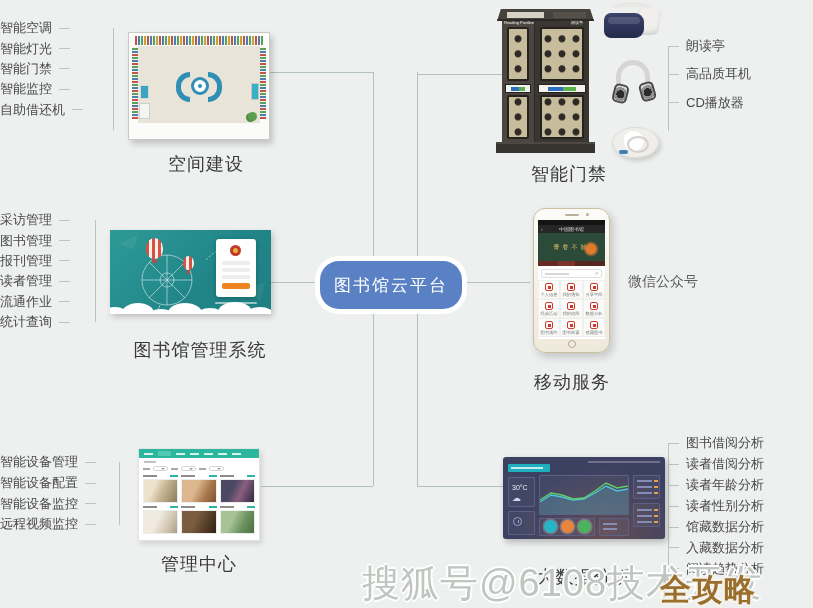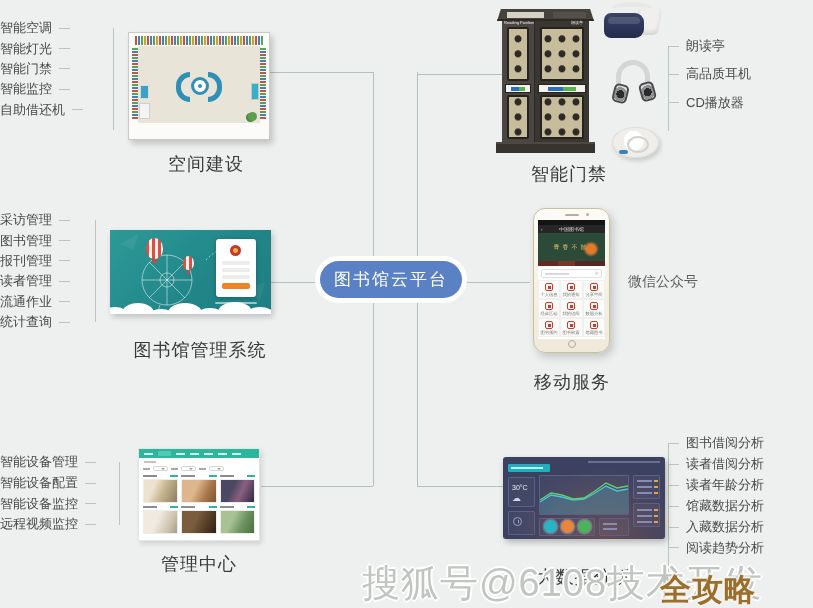--- a/index.html
+++ b/index.html
@@ -29,7 +29,7 @@
   .stitle { position:absolute; font-size:18px; color:#3a3a3a; letter-spacing:1px; transform:translateX(-50%); white-space:nowrap; }
 
   
-  .pill { position:absolute; left:320px; top:261px; width:142px; height:37px; background:#5a81c4;
+  .pill { position:absolute; left:320px; top:261px; width:142px; height:48px; background:#5a81c4;
           border-radius:19px; box-shadow:0 0 0 5px #ffffff; display:flex; align-items:center; justify-content:center;
           color:#fff; font-size:17px; letter-spacing:2px; cursor:pointer; z-index:20; }
 

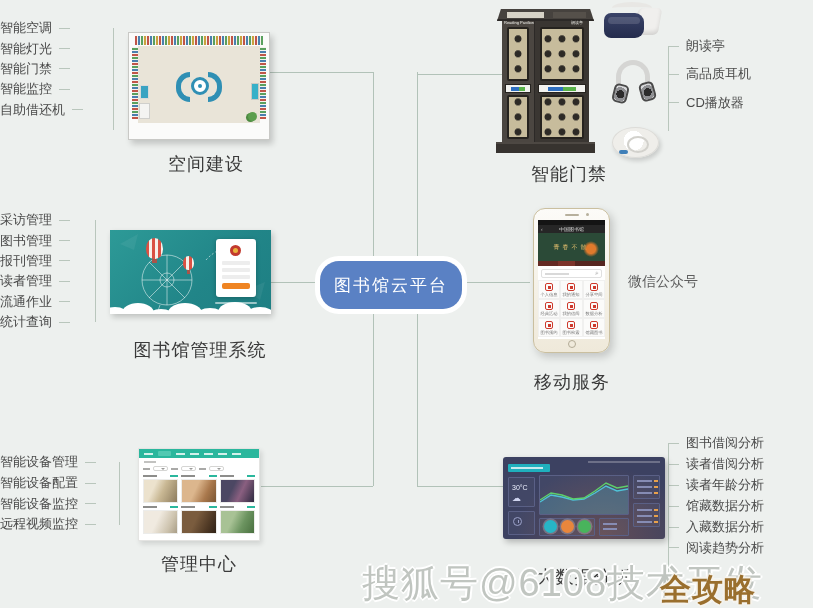--- a/index.html
+++ b/index.html
@@ -546,6 +546,10 @@
       </div>
     <div class="row">
         <span class="tick"></span>
+        <span>读者性别分析</span>
+      </div>
+    <div class="row">
+        <span class="tick"></span>
         <span>馆藏数据分析</span>
       </div>
     <div class="row">

